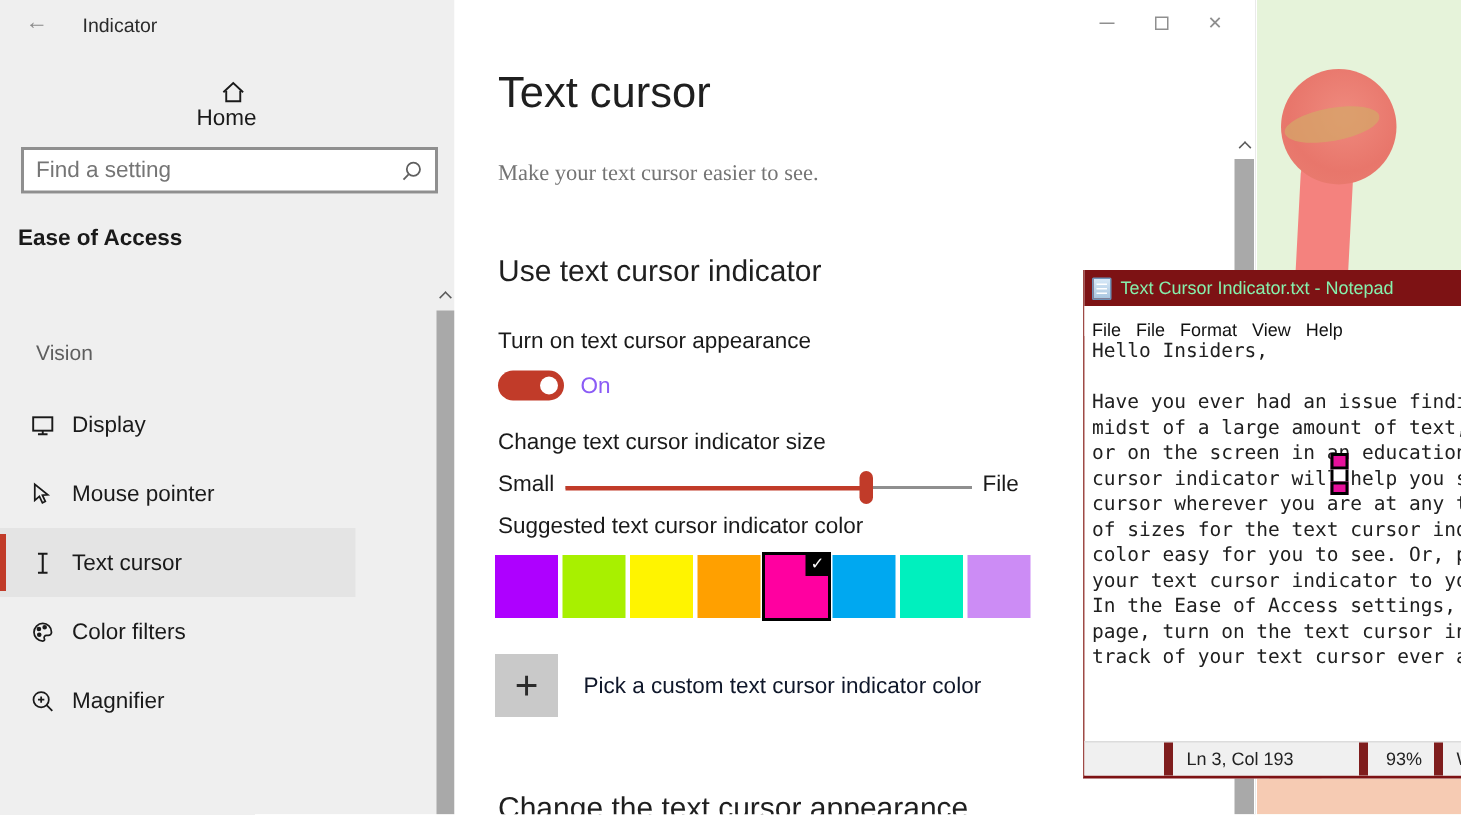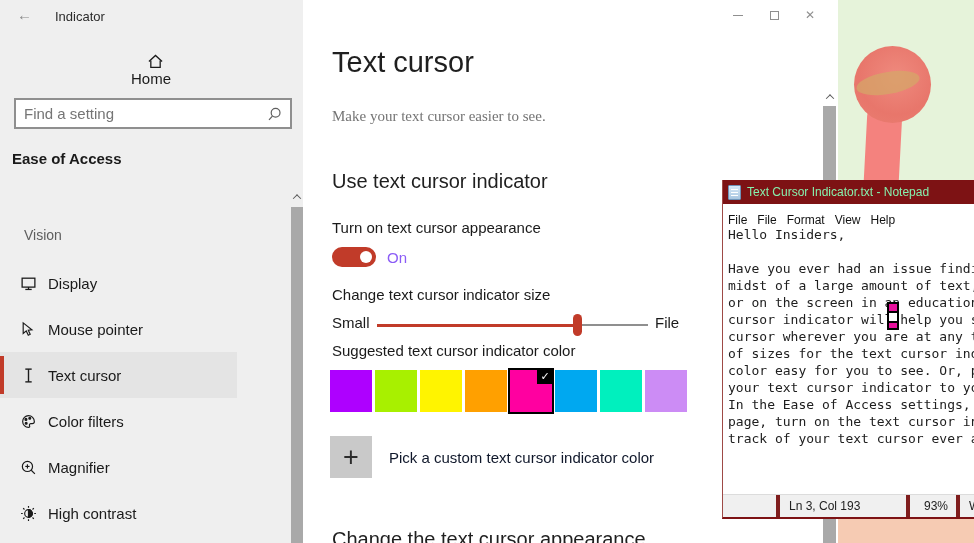--- a/index.html
+++ b/index.html
@@ -192,16 +192,6 @@
             </span>
             <span class="nav-label">Magnifier</span>
           </div>
-          <div class="nav-item">
-            <span class="nav-icon">
-              <svg class="ic" width="17" height="17" viewBox="0 0 16 16" fill="none" stroke="#1a1a1a" stroke-width="1.1">
-                <circle cx="8" cy="8" r="3.6"></circle>
-                <path d="M8 4.4 A3.6 3.6 0 0 1 8 11.6 Z" fill="#1a1a1a"></path>
-                <path d="M8 1 V2.6 M8 13.4 V15 M1 8 H2.6 M13.4 8 H15 M3 3 L4.2 4.2 M11.8 11.8 L13 13 M13 3 L11.8 4.2 M4.2 11.8 L3 13"></path>
-              </svg>
-            </span>
-            <span class="nav-label">High contrast</span>
-          </div>
         </div>
 
       <div class="v-scroll" id="sidebar-scroll">

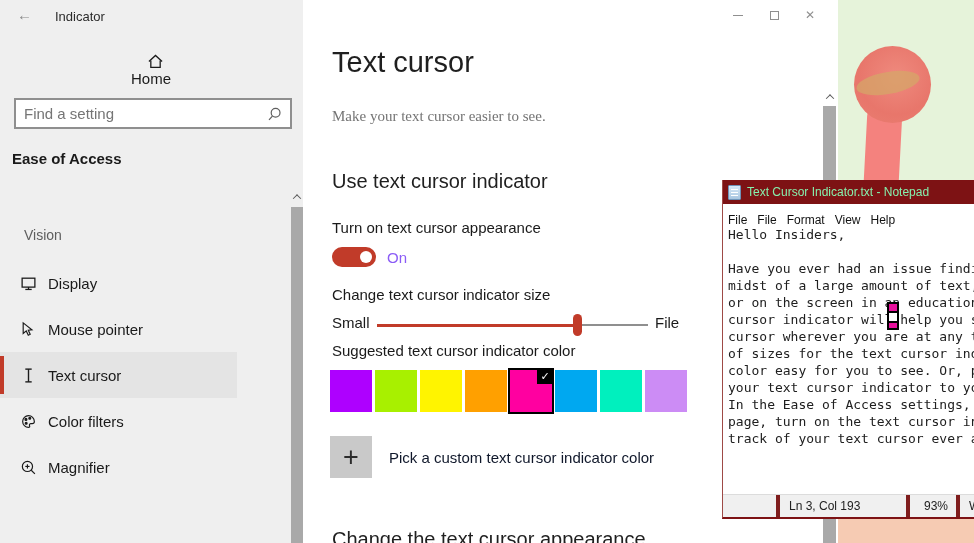--- a/index.html
+++ b/index.html
@@ -93,7 +93,7 @@
   .np-caret .beam { height:8px; background:#fff; border-left:2px solid #000; border-right:2px solid #000; }
   .np-caret .gum-bot { height:9px; background:var(--cursor-pink); border:2px solid #000; }
   .np-statusbar { position:absolute; left:0; bottom:0; right:0; height:23px; background:#f0f0f0; border-top:1px solid #dcdcdc; display:flex; font-size:12px; color:#222; }
-  .np-statusbar .cell { border-left:4px solid #7f1d1d; display:flex; align-items:center; padding-left:9px; }
+  .np-statusbar .cell { border-left:6px solid #7f1d1d; display:flex; align-items:center; padding-left:9px; }
   .np-statusbar .c0 { width:53px; border-left:none; }
   .np-statusbar .c1 { width:130px; }
   .np-statusbar .c2 { width:50px; justify-content:flex-end; padding-right:8px; padding-left:0; }

